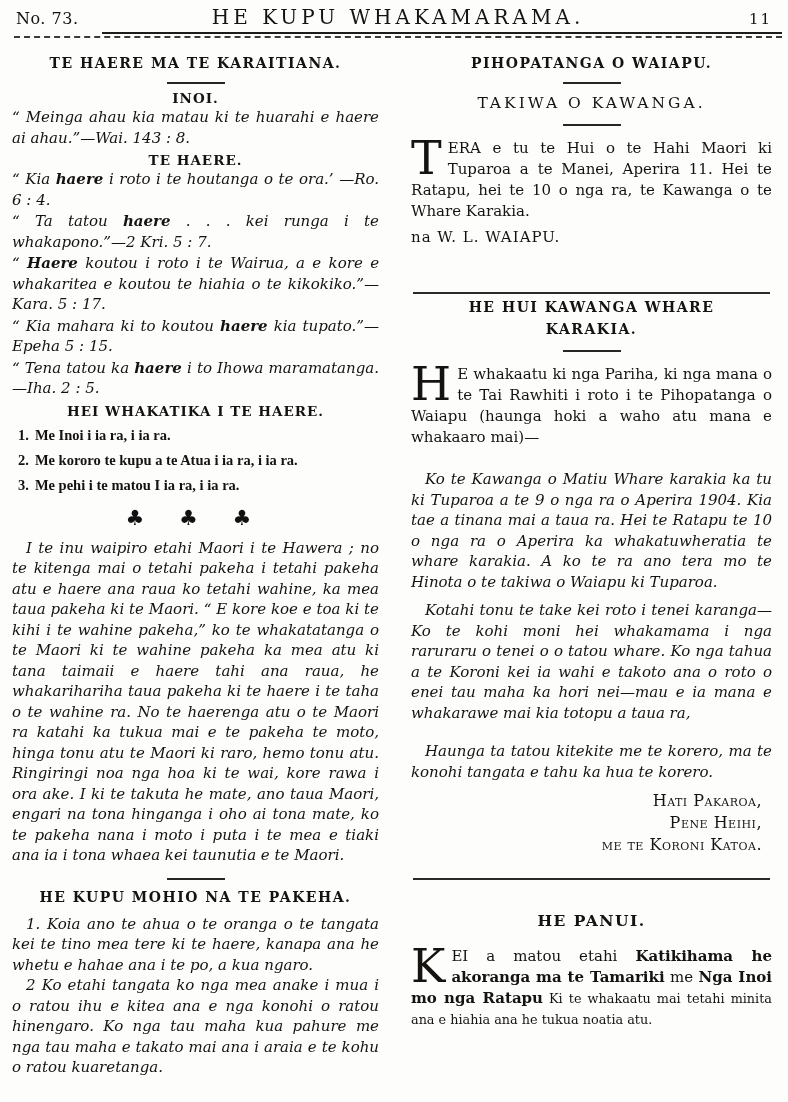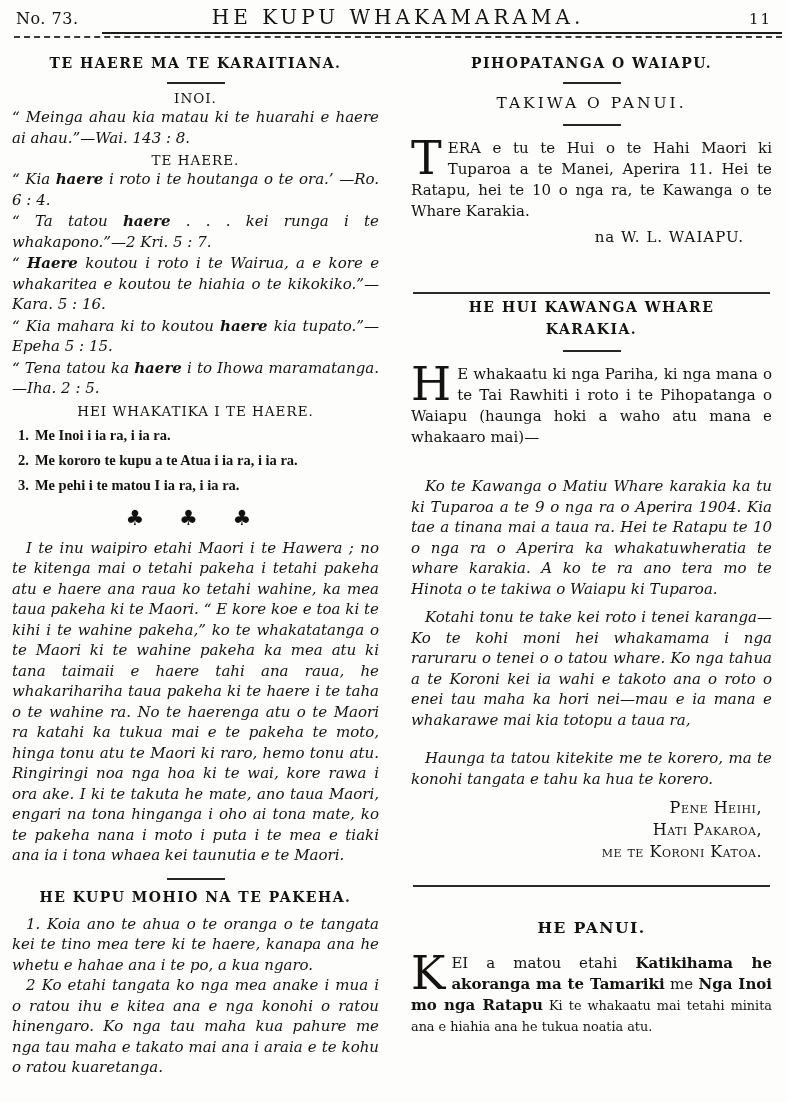--- a/index.html
+++ b/index.html
@@ -43,7 +43,7 @@
     letter-spacing: 1.5px; line-height: 22px; margin: 2px 0 2px 0;
   }
   h3.sub-head {
-    text-align: center; font-size: 13.5px; font-weight: normal;
+    text-align: center; font-size: 13.5px; font-weight: bold;
     letter-spacing: 1px; margin: 4px 0 1px 0;
   }
   .subtitle {

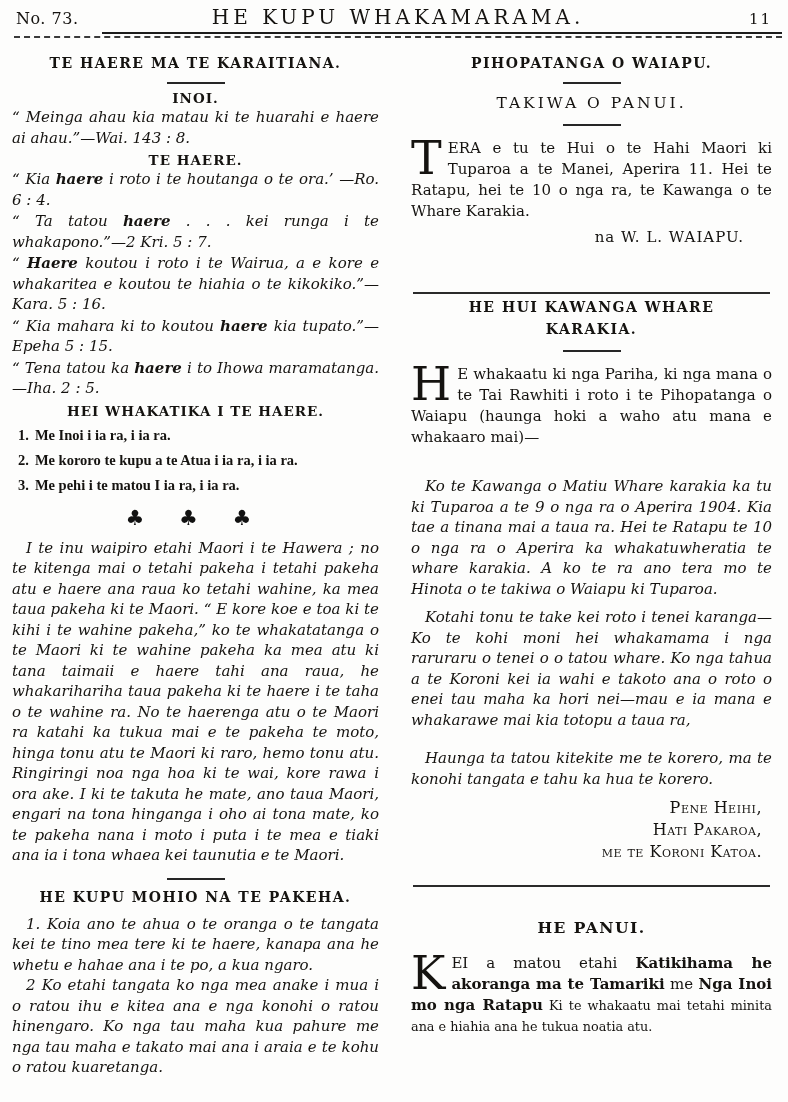--- a/index.html
+++ b/index.html
@@ -146,7 +146,7 @@
       <article>
         <h2 class="art-title">PIHOPATANGA O WAIAPU.</h2>
         <div class="rule-short"></div>
-        <h4 class="subtitle">TAKIWA O PANUI.</h4>
+        <h4 class="subtitle">TAKIWA O KAWANGA.</h4>
         <div class="rule-short" style="margin-top:12px;margin-bottom:12px;"></div>
         <p class="dropcap-para"><span class="dropcap">T</span><span>ERA e tu te Hui o te Hahi Maori ki Tuparoa a te Manei, Aperira 11. Hei te Ratapu, hei te 10 o nga ra, te Kawanga o te Whare Karakia.</span></p>
         <p class="byline">na W. L. WAIAPU.</p>

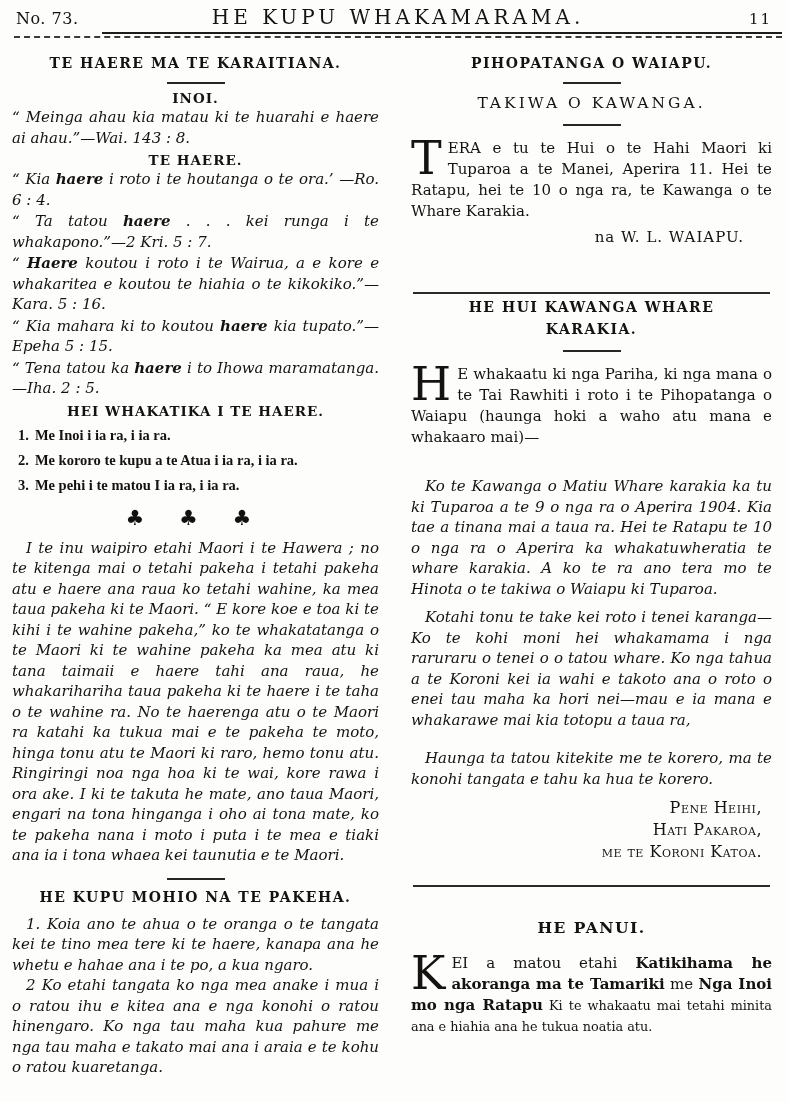--- a/index.html
+++ b/index.html
@@ -76,7 +76,7 @@
     float: left; font-size: 46px; line-height: 36px;
     padding: 2px 6px 0 0; font-weight: normal;
   }
-  .byline { text-align: right; font-size: 15px; letter-spacing: 1px; padding-right: 28px; margin-top: 6px; }
+  .byline { font-size: 15px; letter-spacing: 1px; padding-right: 28px; margin-top: 6px; }
   .signatures { text-align: right; padding-right: 10px; margin-top: 8px; }
   .sig-line { font-variant: small-caps; font-size: 16px; line-height: 22px; letter-spacing: 0.5px; }
   .two-line-title { margin-top: 26px; }

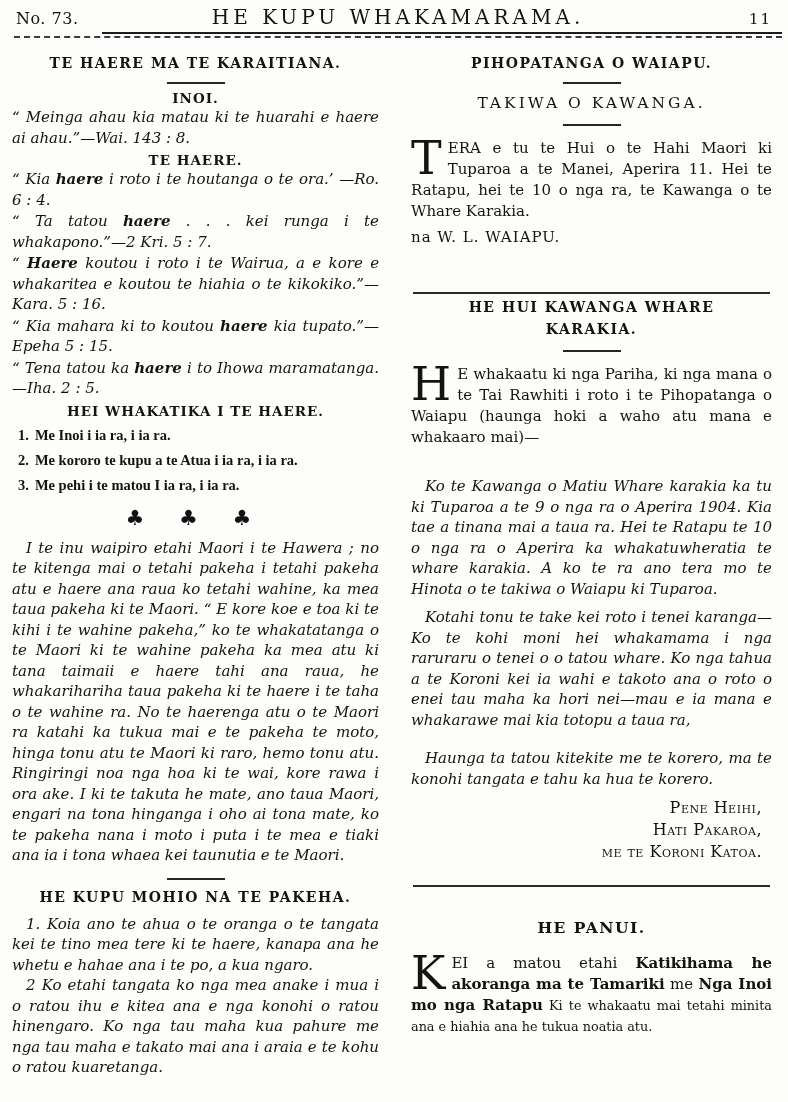--- a/index.html
+++ b/index.html
@@ -109,7 +109,7 @@
         <h3 class="sub-head">TE HAERE.</h3>
         <p class="quote"><span>“ Kia </span><span class="bold">haere</span><span> i roto i te houtanga o te ora.’ —Ro. 6 : 4.</span></p>
         <p class="quote"><span>“ Ta tatou </span><span class="bold">haere</span><span> . . . kei runga i te whakapono.”—2 Kri. 5 : 7.</span></p>
-        <p class="quote"><span>“ </span><span class="bold">Haere</span><span> koutou i roto i te Wairua, a e kore e whakaritea e koutou te hiahia o te kikokiko.”—Kara. 5 : 16.</span></p>
+        <p class="quote"><span>“ </span><span class="bold">Haere</span><span> koutou i roto i te Wairua, a e kore e whakaritea e koutou te hiahia o te kikokiko.”—Kara. 5 : 17.</span></p>
         <p class="quote"><span>“ Kia mahara ki to koutou </span><span class="bold">haere</span><span> kia tupato.”—Epeha 5 : 15.</span></p>
         <p class="quote"><span>“ Tena tatou ka </span><span class="bold">haere</span><span> i to Ihowa maramatanga.—Iha. 2 : 5.</span></p>
 

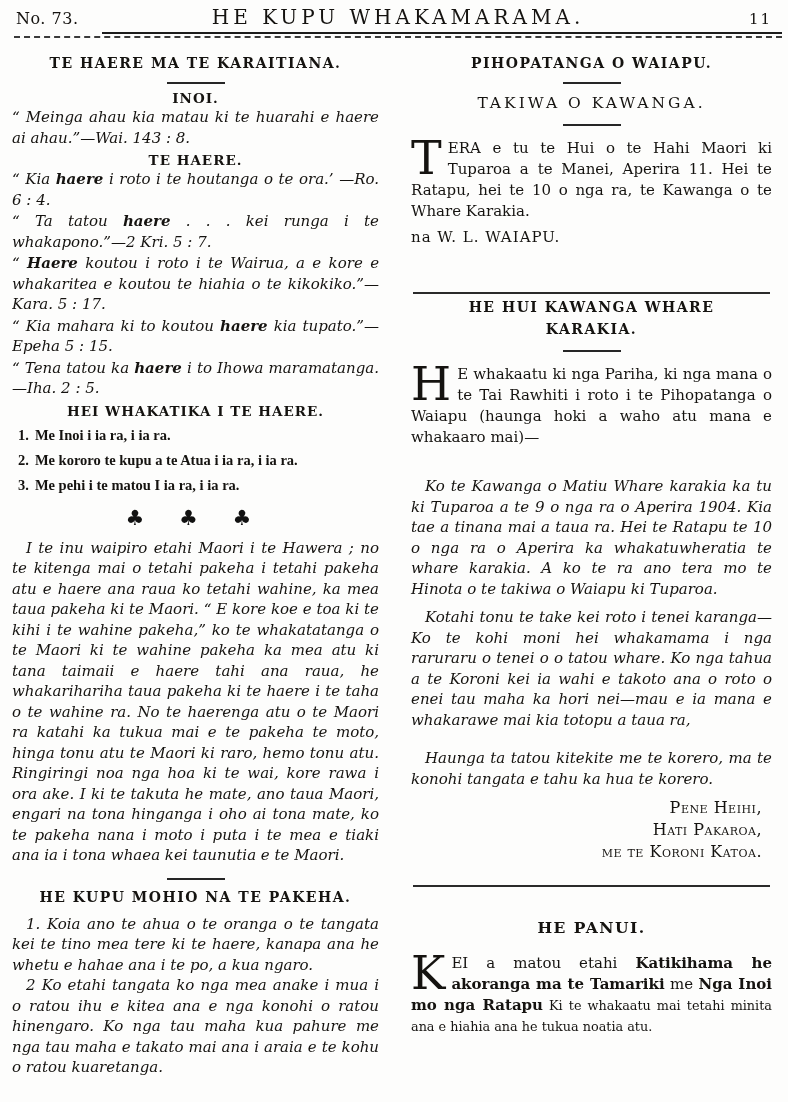--- a/index.html
+++ b/index.html
@@ -80,7 +80,7 @@
   .signatures { text-align: right; padding-right: 10px; margin-top: 8px; }
   .sig-line { font-variant: small-caps; font-size: 16px; line-height: 22px; letter-spacing: 0.5px; }
   .two-line-title { margin-top: 26px; }
-  .gap-para { margin-top: 28px; }
+  .gap-para { margin-top: 21px; }
 </style>
 </head>
 <body>

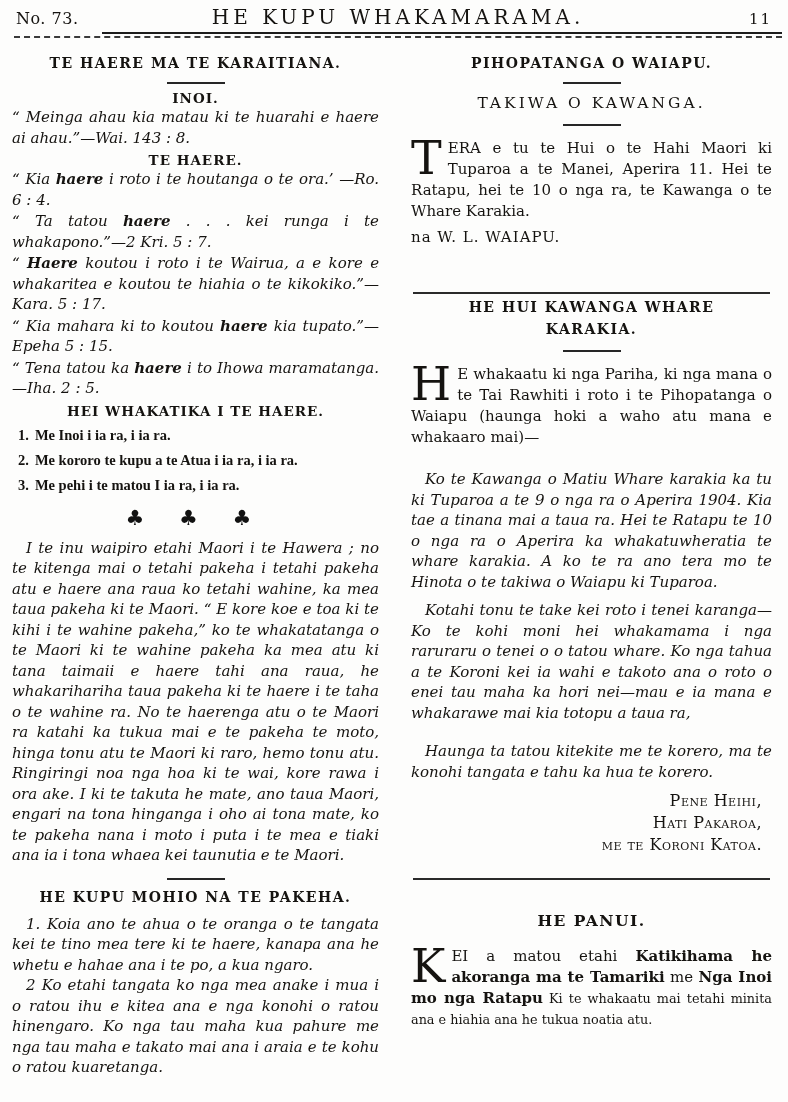--- a/index.html
+++ b/index.html
@@ -164,8 +164,8 @@
         <p class="body-text indent" style="margin-top:18px;">Haunga ta tatou kitekite me te korero, ma te konohi tangata e tahu ka hua te korero.</p>
 
         <div class="signatures">
+          <div class="sig-line">Hati Pakaroa,</div>
           <div class="sig-line">Pene Heihi,</div>
-          <div class="sig-line">Hati Pakaroa,</div>
           <div class="sig-line">me te Koroni Katoa.</div>
         </div>
       </article>

